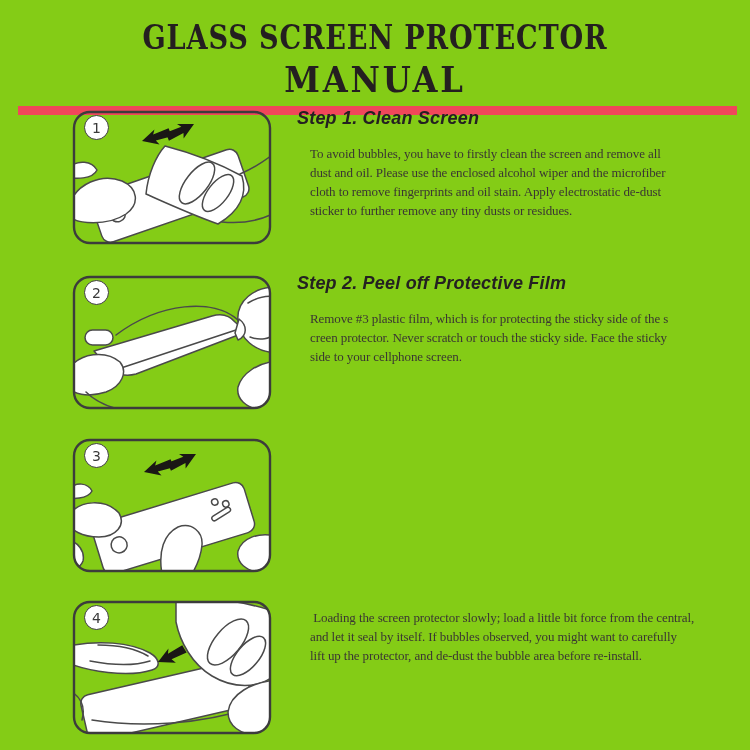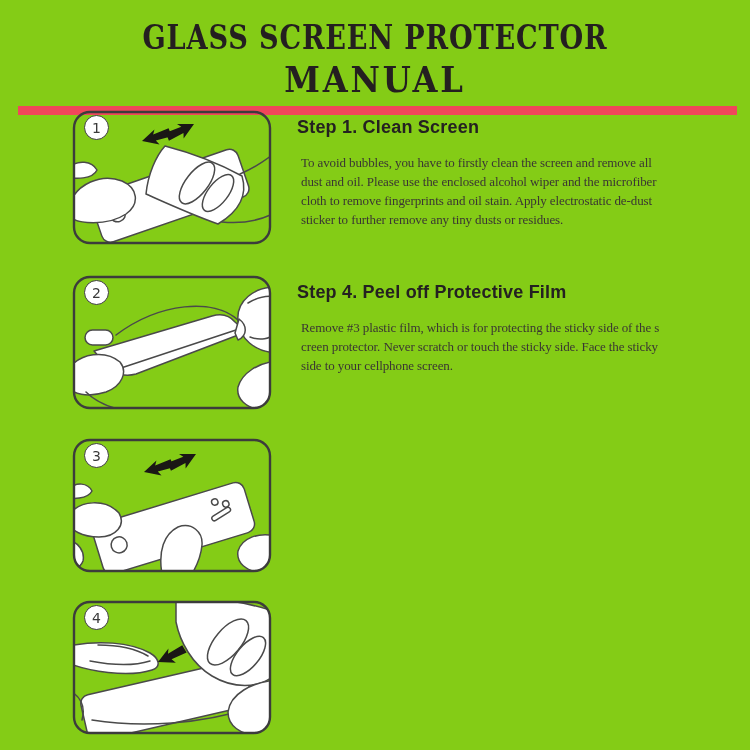--- a/index.html
+++ b/index.html
@@ -25,8 +25,8 @@
          font-family:"DejaVu Sans",sans-serif;font-size:14px;color:#3a3a3a;}
 
   .copy{position:absolute;left:297px;top:-5px;width:453px;}
-  .copy h3{margin:12px 0 15px 0;font-family:"Liberation Sans",sans-serif;font-weight:bold;
-           font-size:18px;color:#242121;letter-spacing:.2px;}
+  .copy h3{margin:3px 0 15px 0;font-family:"Liberation Sans",sans-serif;font-weight:bold;
+           font-size:18px;color:#242121;letter-spacing:.2px;font-style:italic;}
   .copy p{margin:4px;font-size:13px;line-height:19px;color:#3a3633;
           white-space:pre;letter-spacing:-.1px;}
 </style>

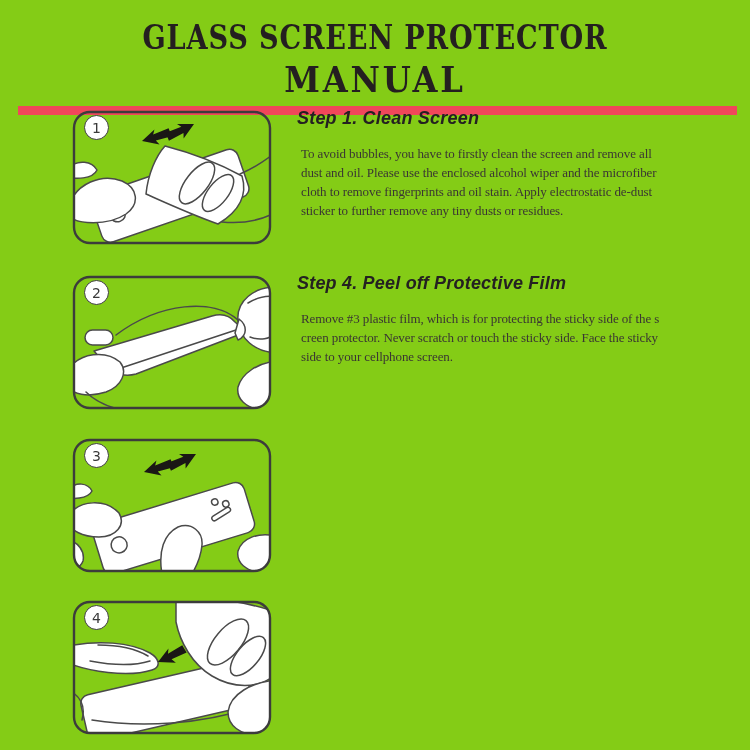--- a/index.html
+++ b/index.html
@@ -27,7 +27,7 @@
   .copy{position:absolute;left:297px;top:-5px;width:453px;}
   .copy h3{margin:3px 0 15px 0;font-family:"Liberation Sans",sans-serif;font-weight:bold;
            font-size:18px;color:#242121;letter-spacing:.2px;font-style:italic;}
-  .copy p{margin:4px;font-size:13px;line-height:19px;color:#3a3633;
+  .copy p{margin:13px;font-size:13px;line-height:19px;color:#3a3633;
           white-space:pre;letter-spacing:-.1px;}
 </style>
 </head>

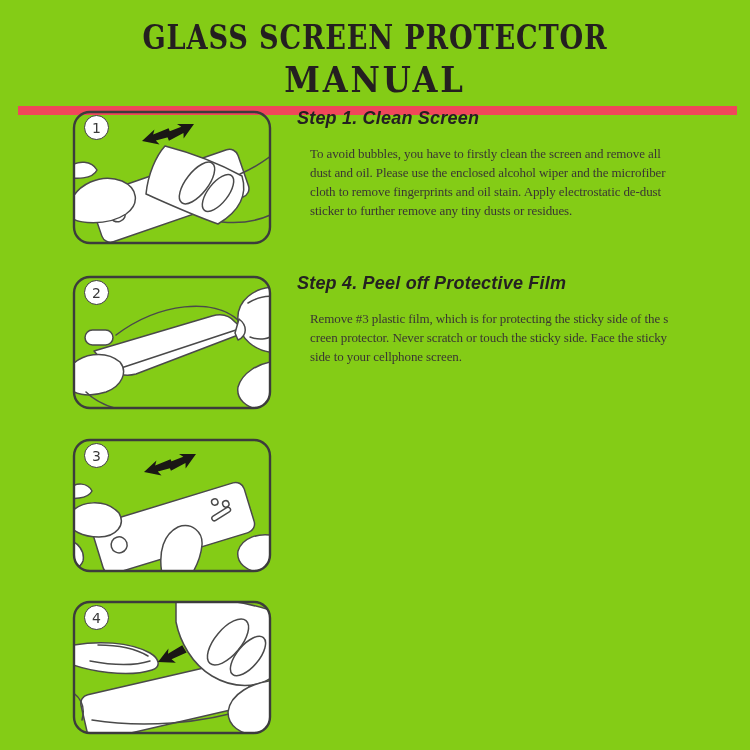--- a/index.html
+++ b/index.html
@@ -108,7 +108,7 @@
       </div>
     </figure>
     <div class="copy">
-      <h3>Step 4. Peel off Protective Film</h3>
+      <h3>Step 2. Peel off Protective Film</h3>
       <p>Remove #3 plastic film, which is for protecting the sticky side of the s
 creen protector. Never scratch or touch the sticky side. Face the sticky
 side to your cellphone screen.</p>

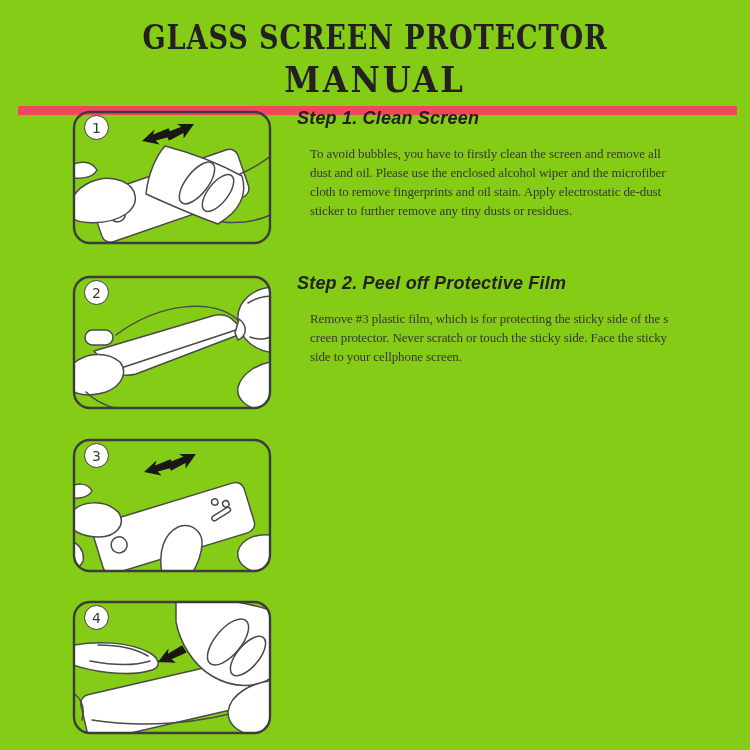--- a/index.html
+++ b/index.html
@@ -177,6 +177,9 @@
       </div>
     </figure>
     <div class="copy">
+      <p> Loading the screen protector slowly; load a little bit force from the central,
+and let it seal by itself. If bubbles observed, you might want to carefully
+lift up the protector, and de-dust the bubble area before re-install.</p>
     </div>
   </section>
 

